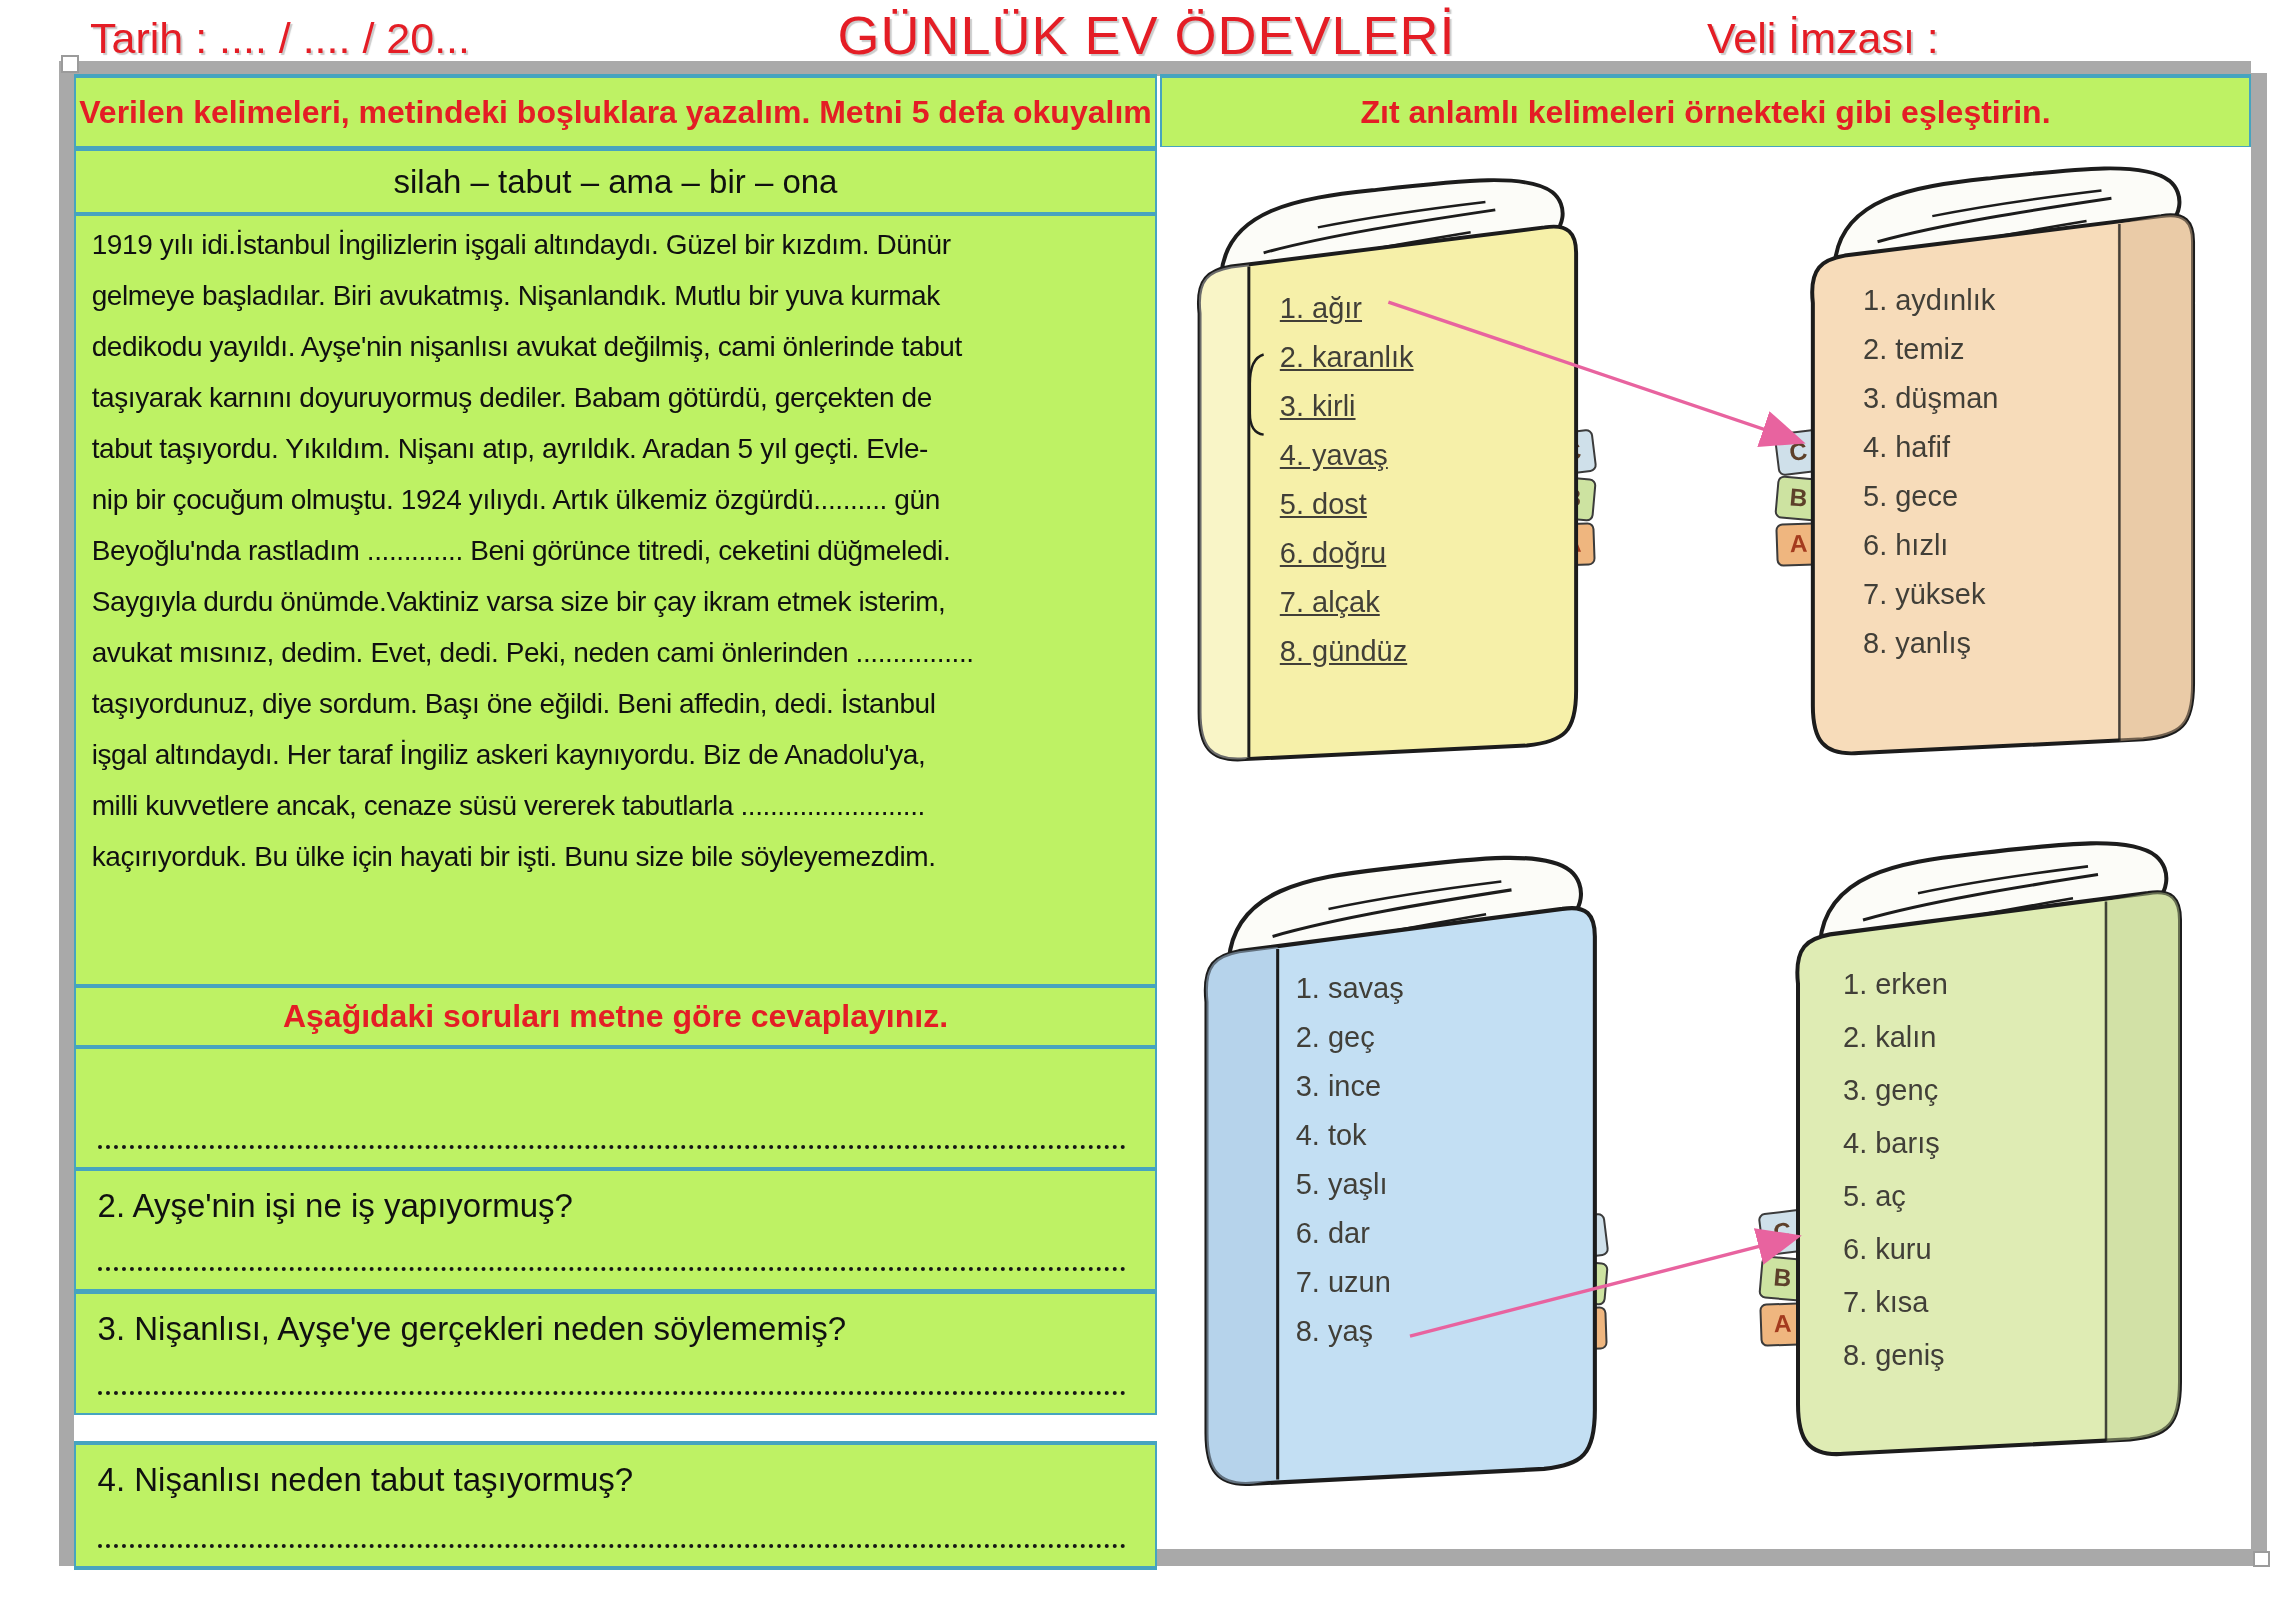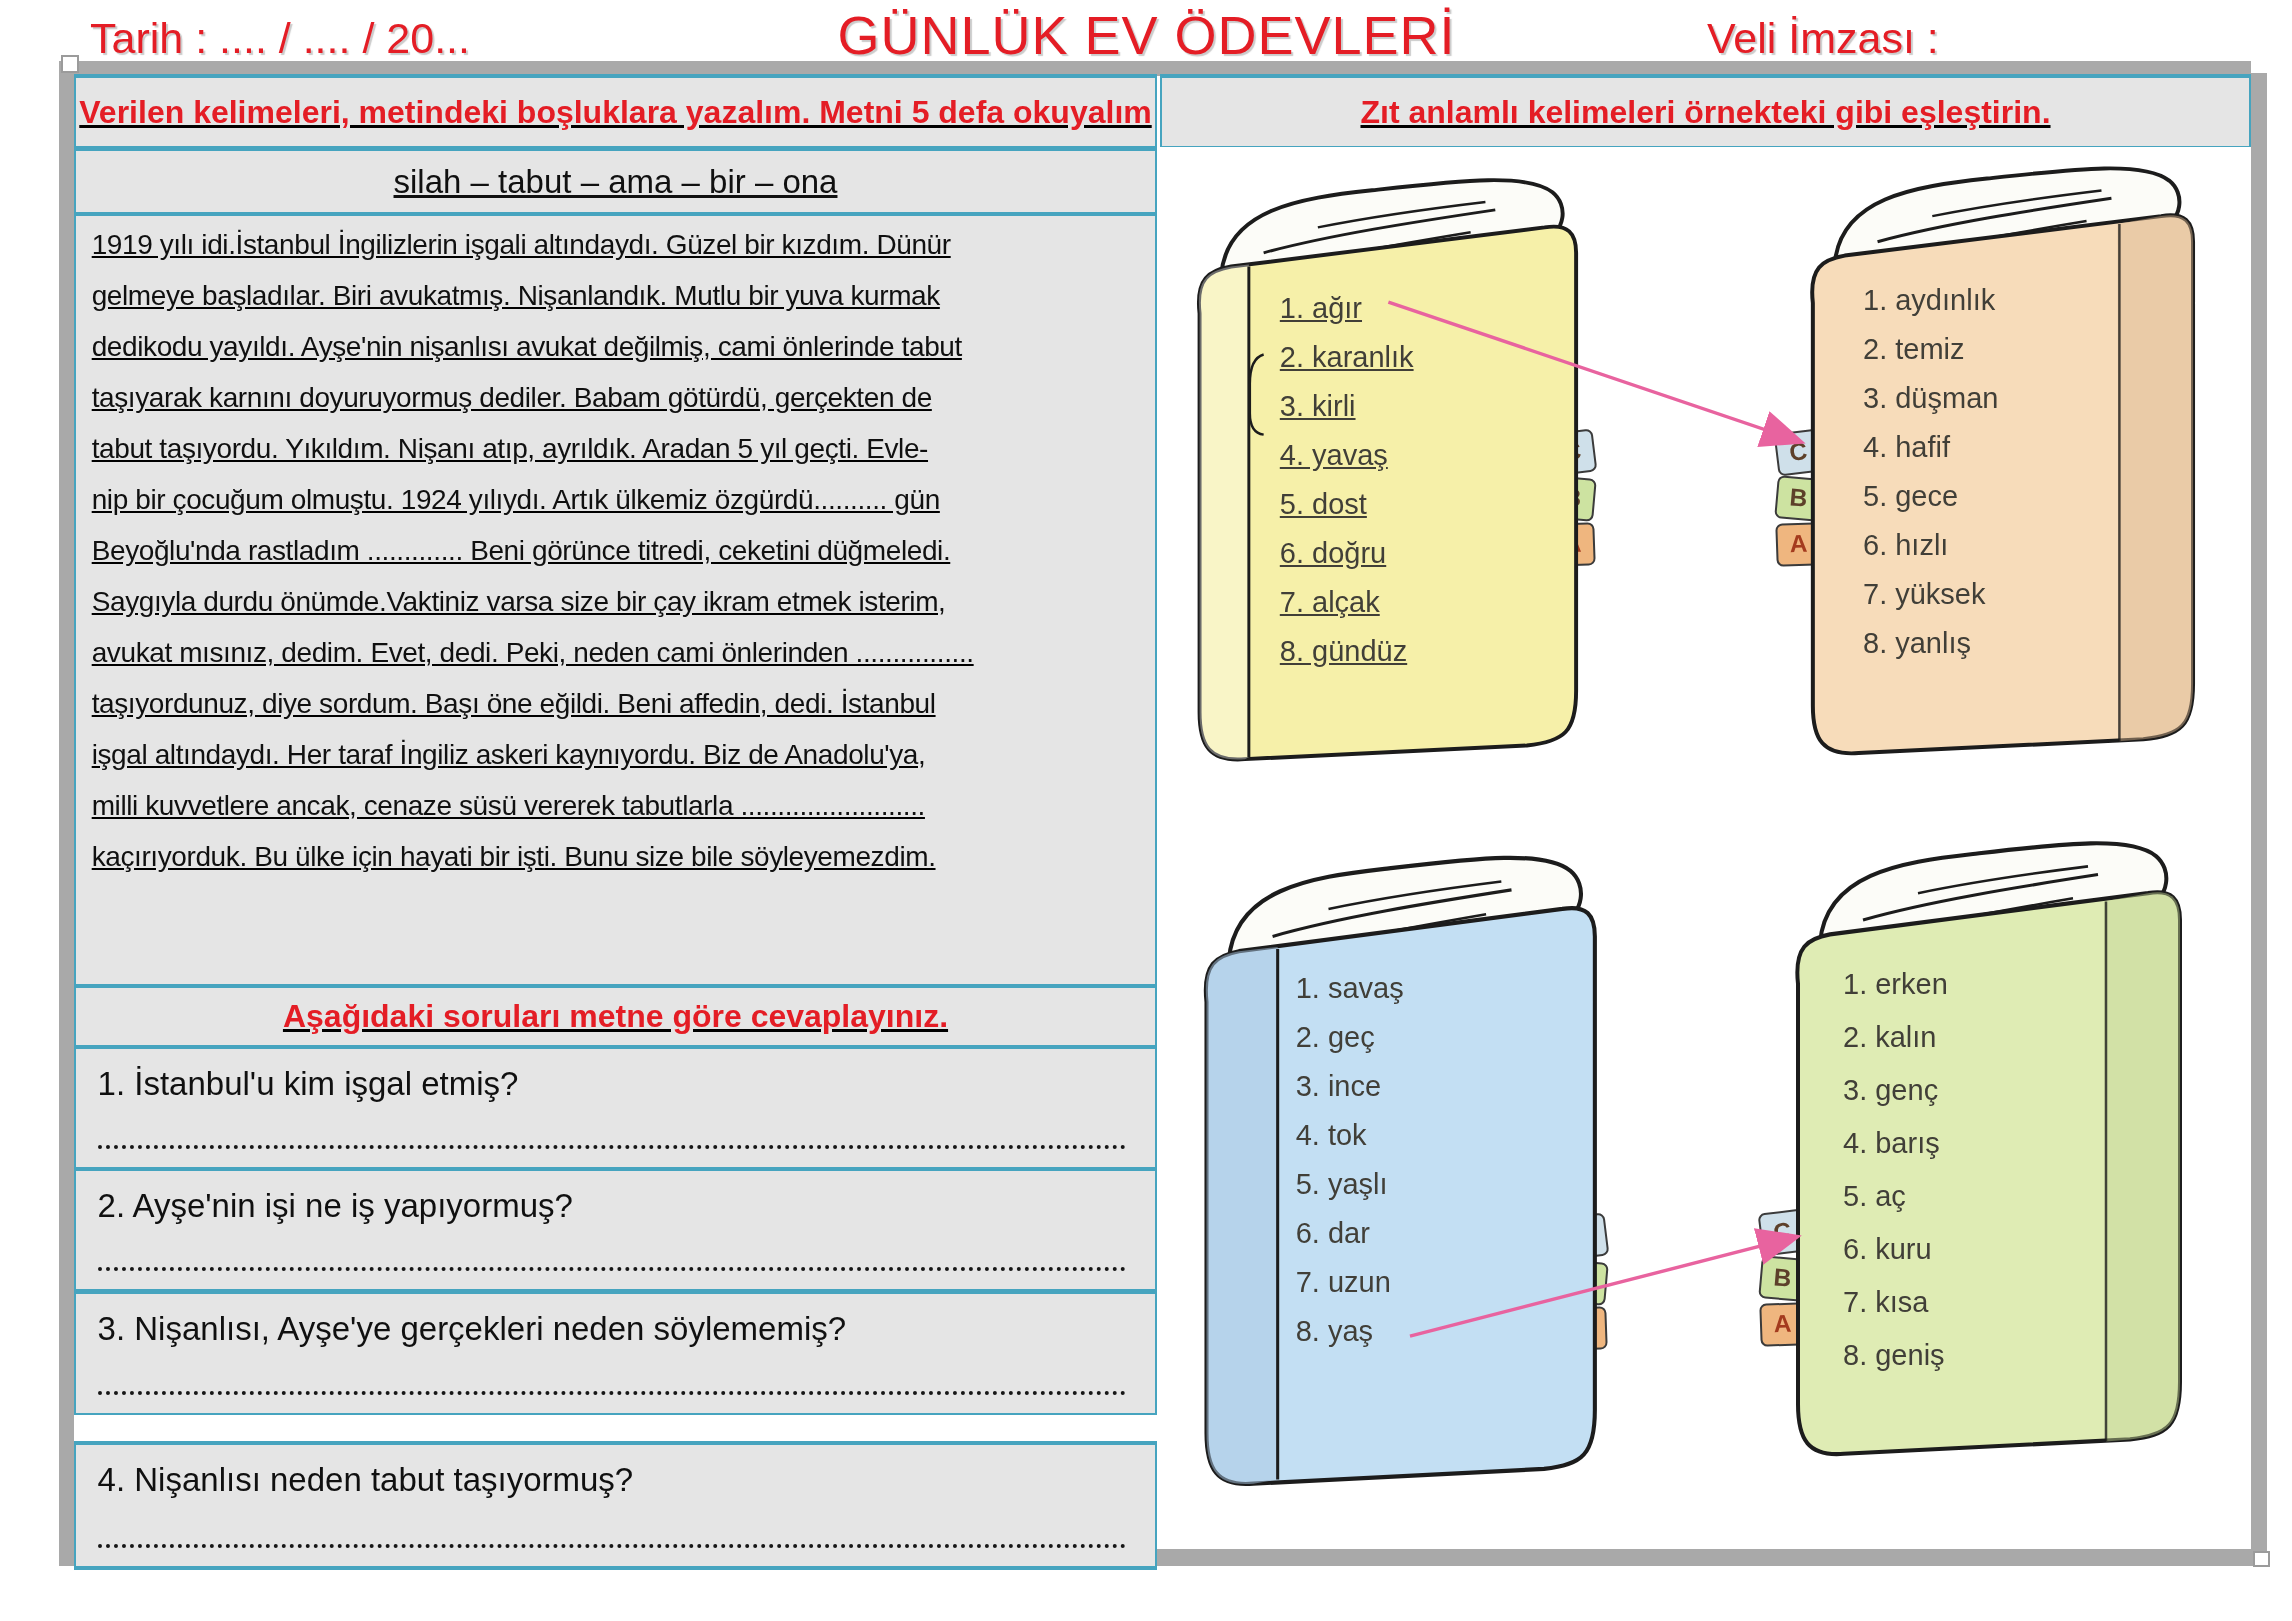--- a/index.html
+++ b/index.html
@@ -29,8 +29,8 @@
   #tri-br{left:2205px;top:1522px;border-bottom:22.5px solid #9b9b9b;border-left:22.5px solid transparent;}
 
   
-  .sec{position:absolute;left:74px;width:1083px;background:#e5e5e5;box-sizing:border-box;
-       border:2px solid #46a4bf;border-top-width:4.9px;text-decoration:underline;}
+  .sec{position:absolute;left:74px;width:1083px;background:#bef264;box-sizing:border-box;
+       border:2px solid #46a4bf;border-top-width:4.9px;}
   .center-line{display:flex;align-items:center;justify-content:center;height:100%;}
   .red-text{color:#e41d25;font-weight:700;}
   #sec-instruction{top:74px;height:74px;font-size:32px;}

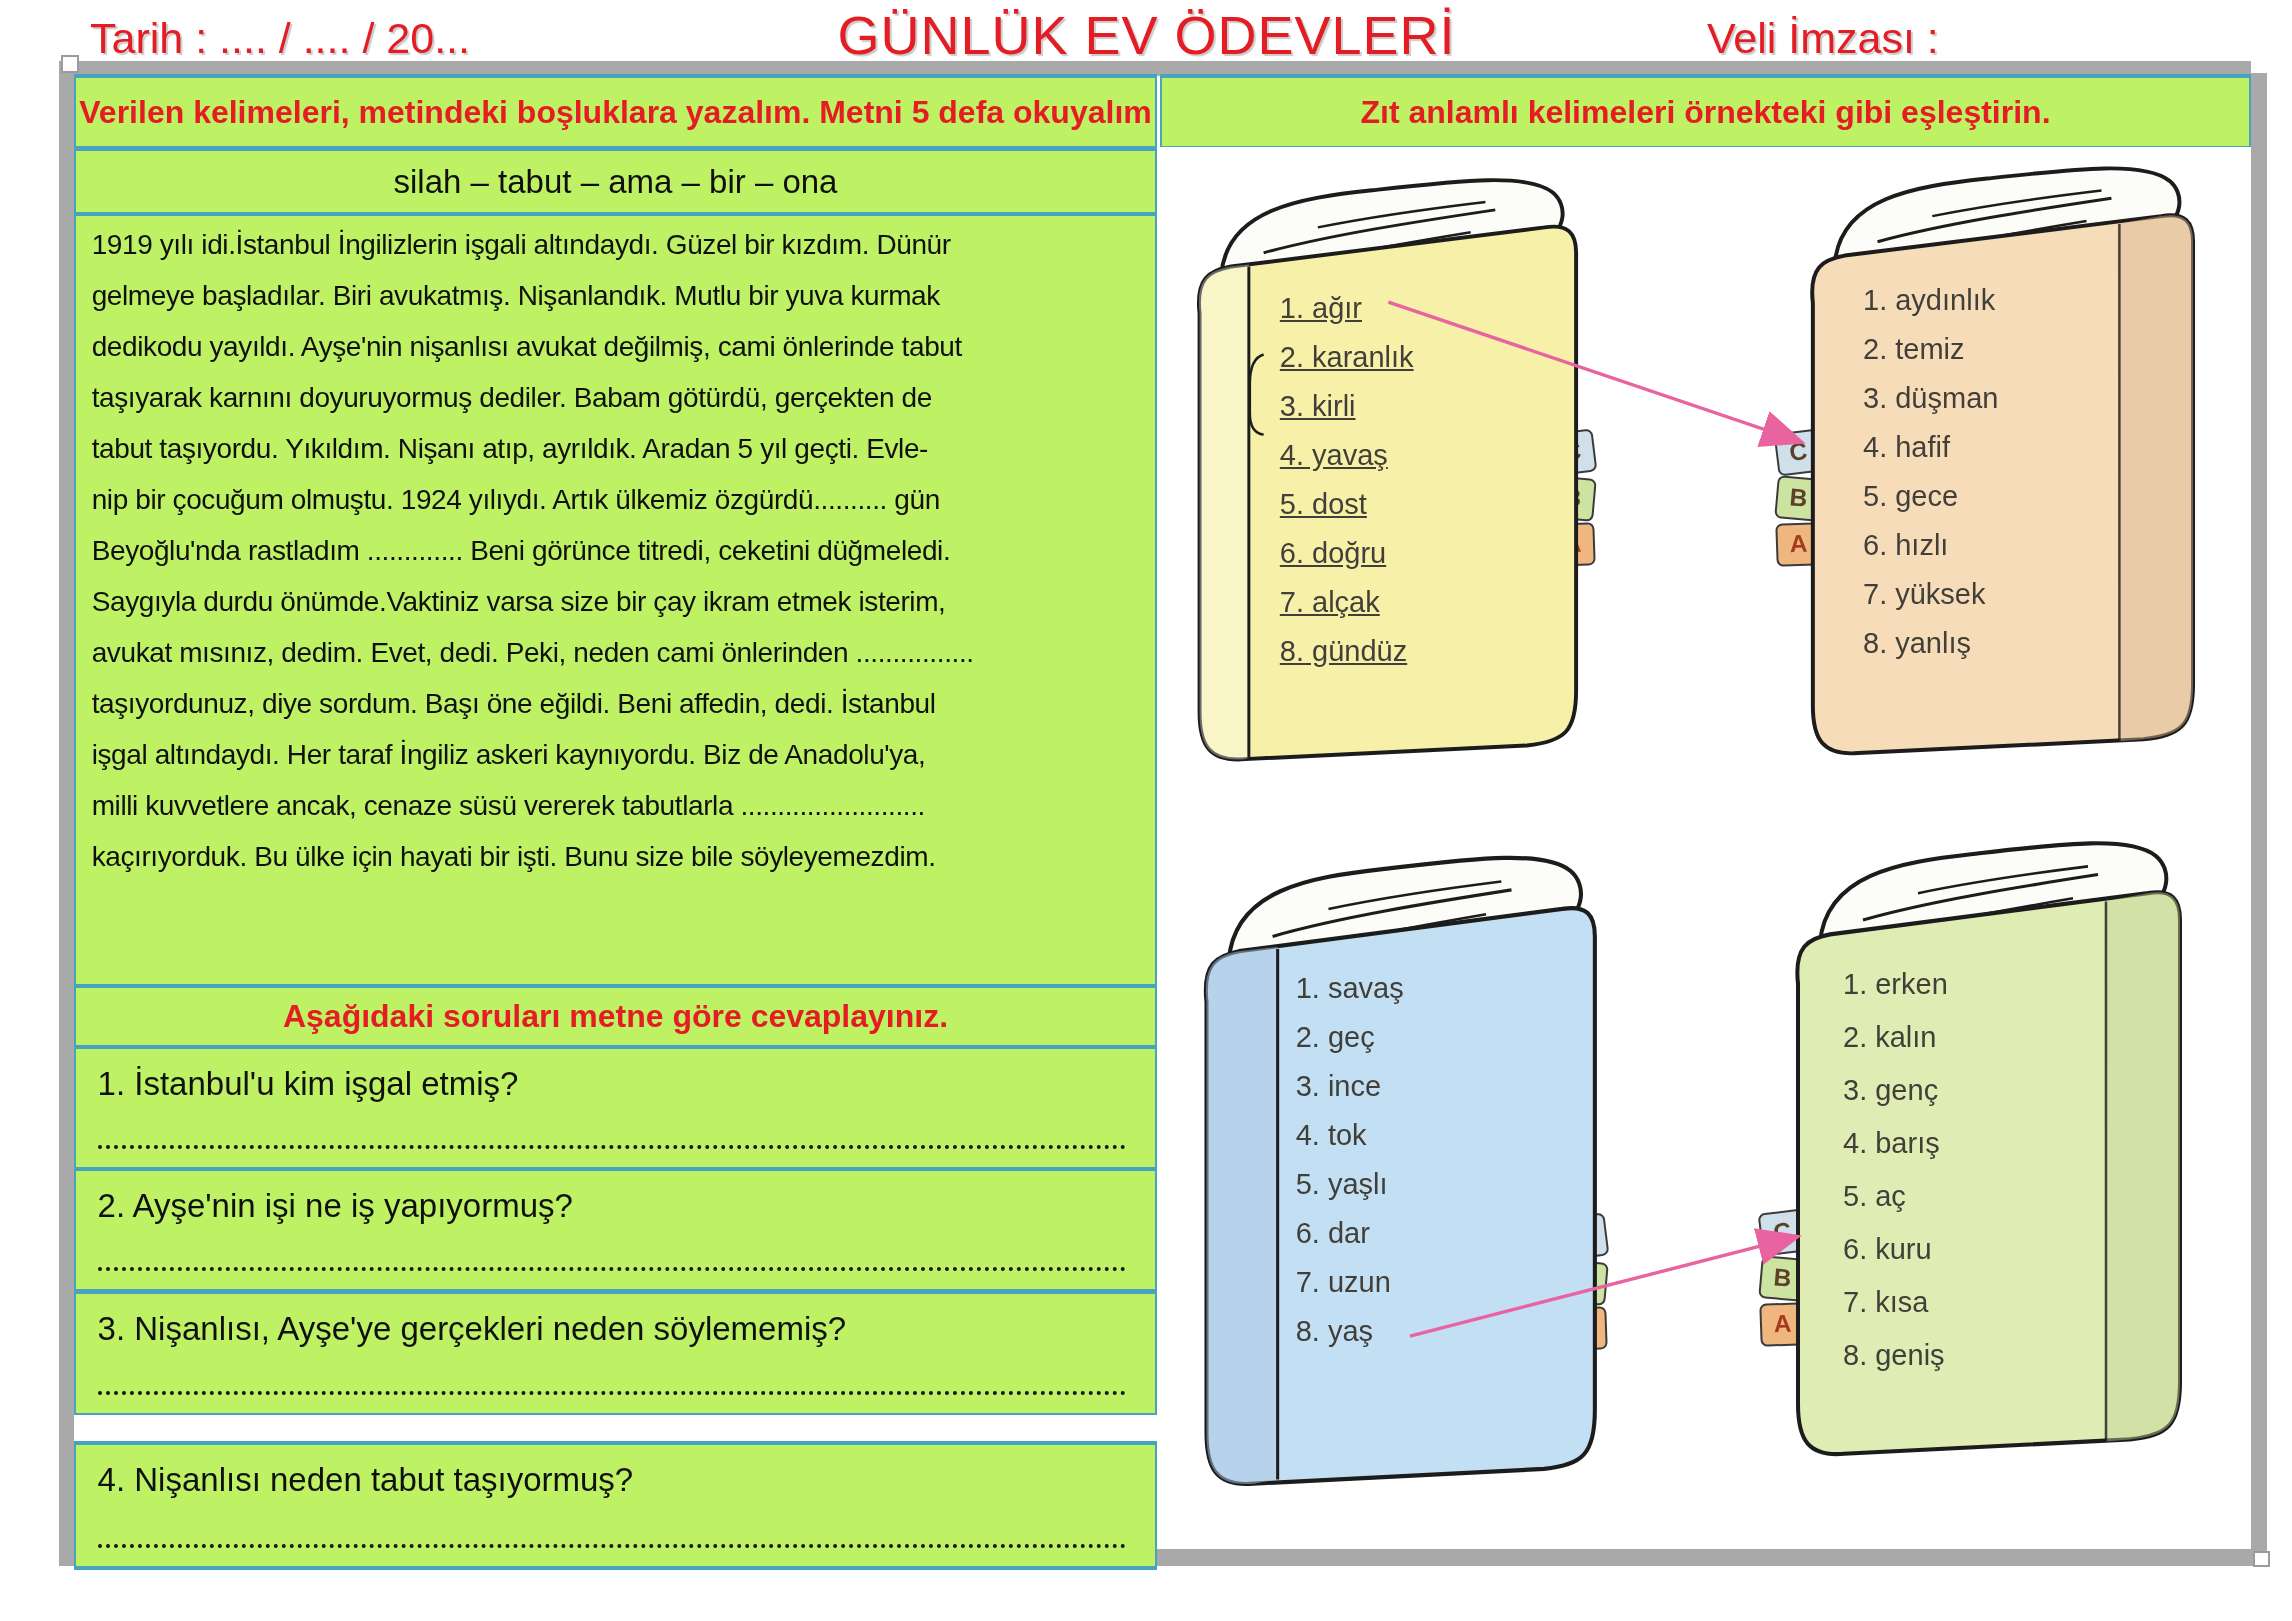--- a/index.html
+++ b/index.html
@@ -111,7 +111,6 @@
 </div>
 
 <div class="sec qbox" id="sec-q1">
-  <div class="q-text">1. İstanbul'u kim işgal etmiş?</div>
   <div class="q-line"></div>
 </div>
 <div class="sec qbox" id="sec-q2">

